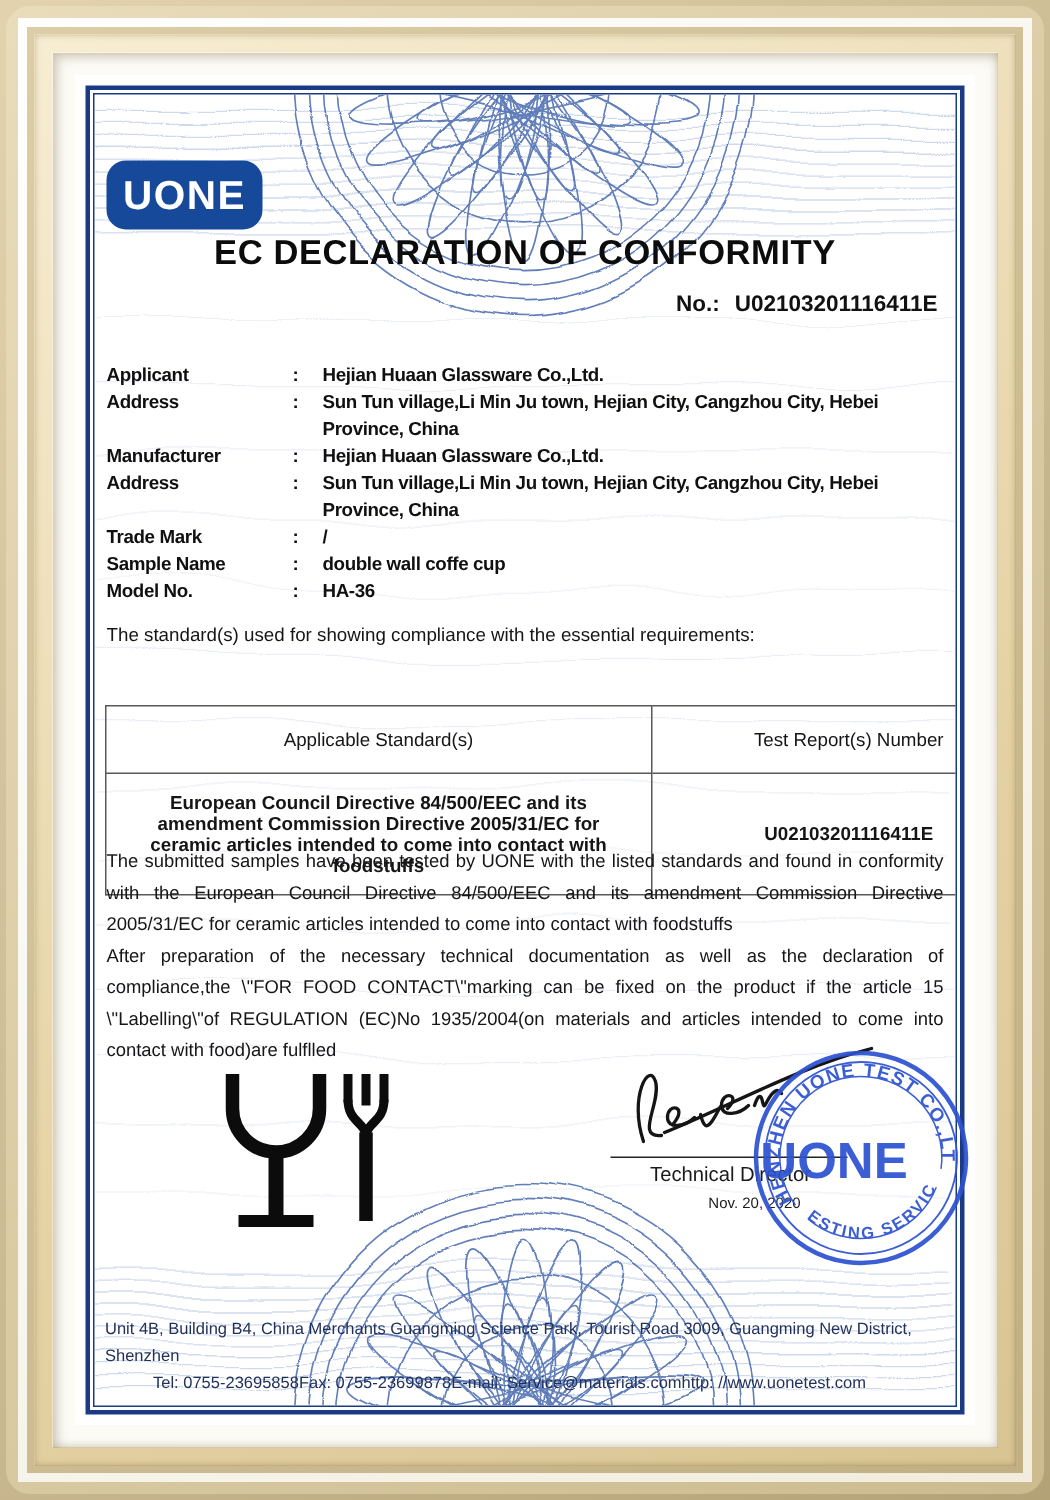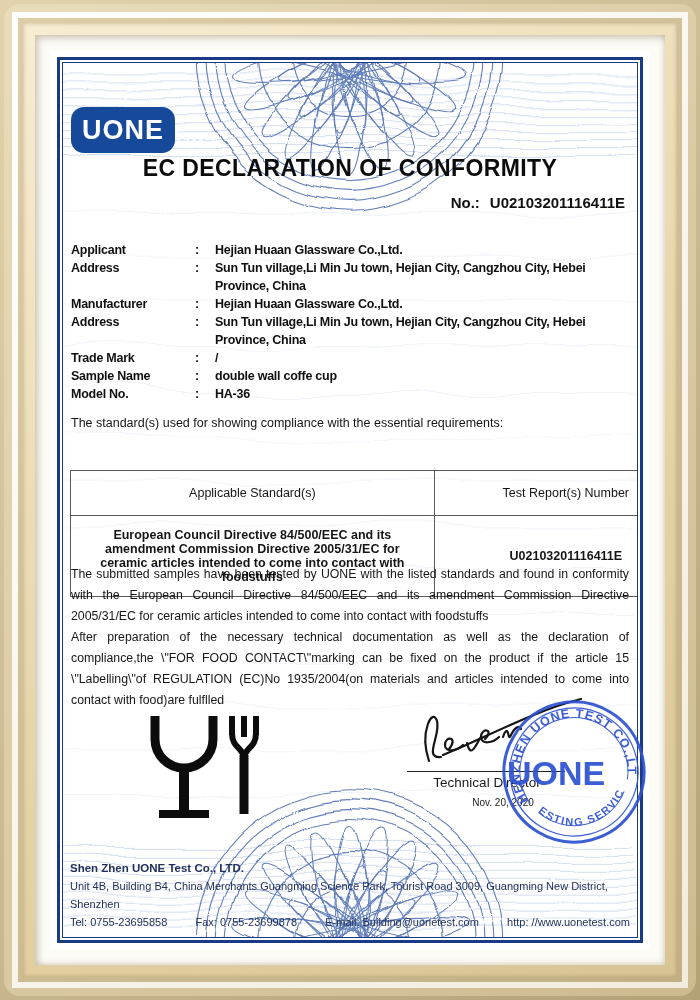--- a/index.html
+++ b/index.html
@@ -294,7 +294,6 @@
           <div class="sig-date">Nov. 20, 2020</div>
 
           <div class="footer">
-            <div class="co">Shen Zhen UONE Test Co., LTD.</div>
             <div>Unit 4B, Building B4, China Merchants Guangming Science Park, Tourist Road 3009, Guangming New District, Shenzhen</div>
             <div class="contacts">
               <span>Tel: 0755-23695858</span>

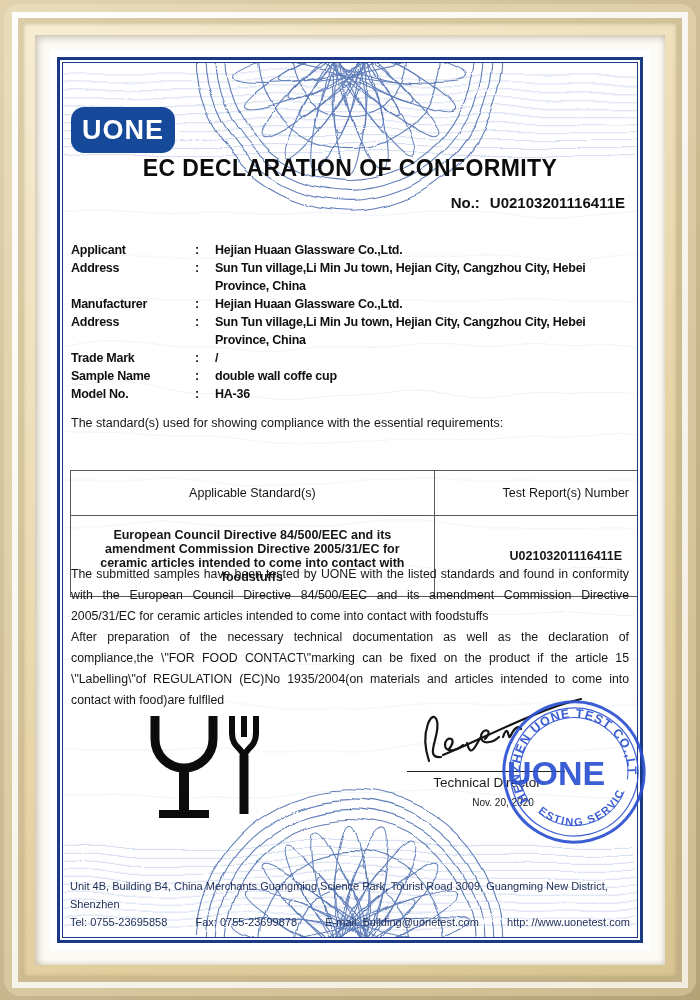--- a/index.html
+++ b/index.html
@@ -60,7 +60,7 @@
 
   .footer{position:absolute;left:7px;right:7px;bottom:6px;color:#22315a;font-size:11px;line-height:18px;}
   .footer .co{font-weight:700;font-size:11.5px;}
-  .contacts{display:flex;justify-content:space-between;}
+  .contacts{display:flex;justify-content:flex-start;margin-left:32px;}
 </style>
 </head>
 <body>

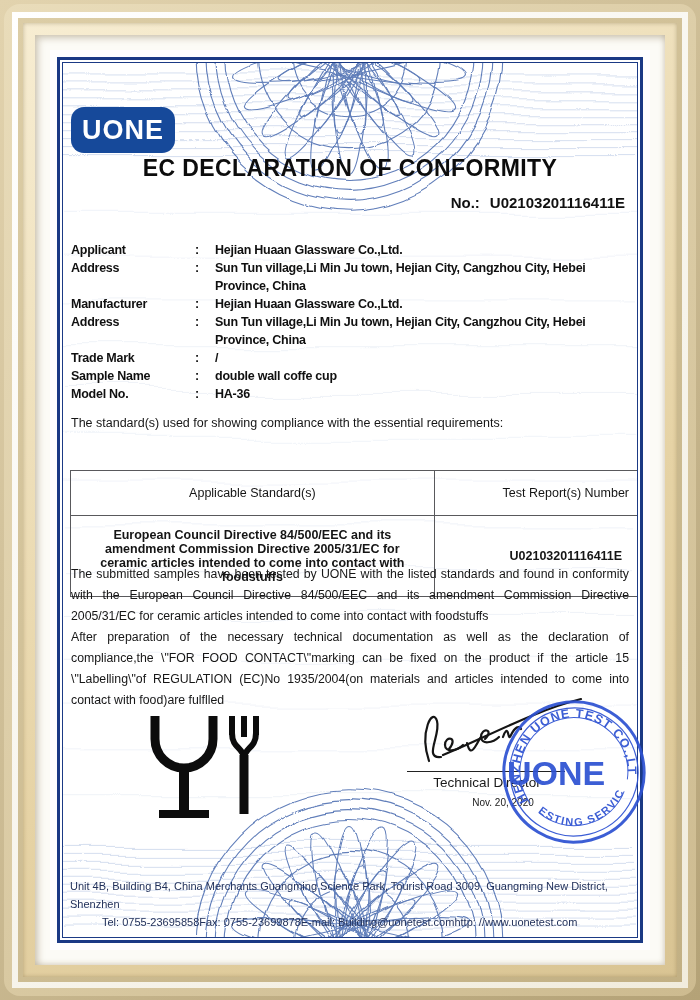--- a/index.html
+++ b/index.html
@@ -298,7 +298,7 @@
             <div class="contacts">
               <span>Tel: 0755-23695858</span>
               <span>Fax: 0755-23699878</span>
-              <span>E-mail: Building@uonetest.com</span>
+              <span>E-mail: Service@materials.com</span>
               <span>http: //www.uonetest.com</span>
             </div>
           </div>

